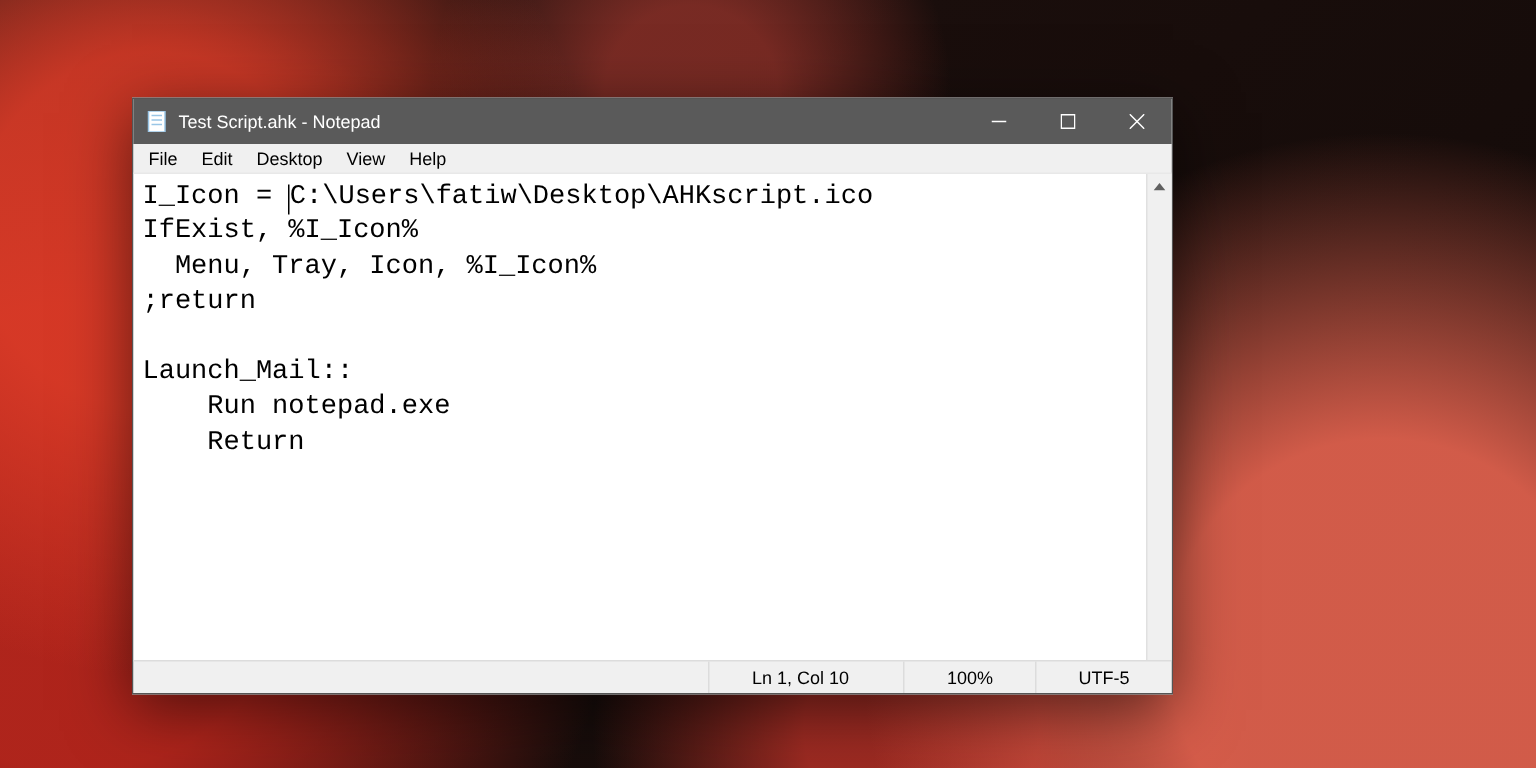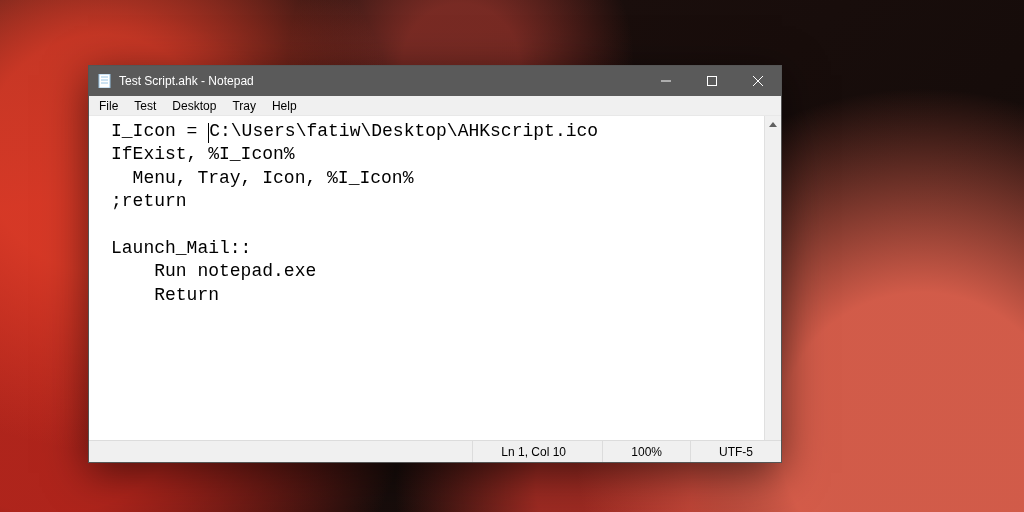--- a/index.html
+++ b/index.html
@@ -100,7 +100,7 @@
 
     <div class="menubar">
       <div class="menuitem">File</div>
-      <div class="menuitem">Test</div>
+      <div class="menuitem">Edit</div>
       <div class="menuitem">Desktop</div>
       <div class="menuitem">Tray</div>
       <div class="menuitem">Help</div>

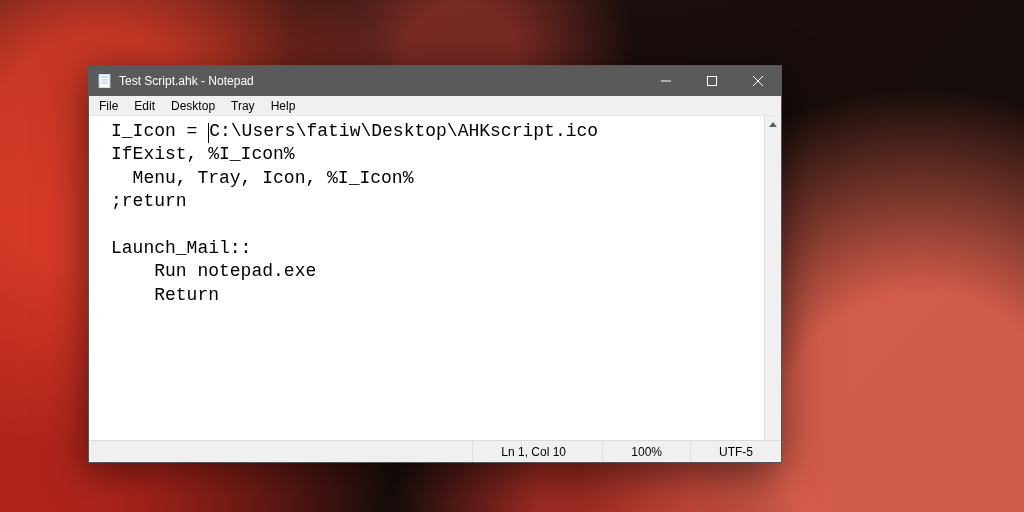--- a/index.html
+++ b/index.html
@@ -102,7 +102,7 @@
       <div class="menuitem">File</div>
       <div class="menuitem">Edit</div>
       <div class="menuitem">Desktop</div>
-      <div class="menuitem">Tray</div>
+      <div class="menuitem">View</div>
       <div class="menuitem">Help</div>
     </div>
 

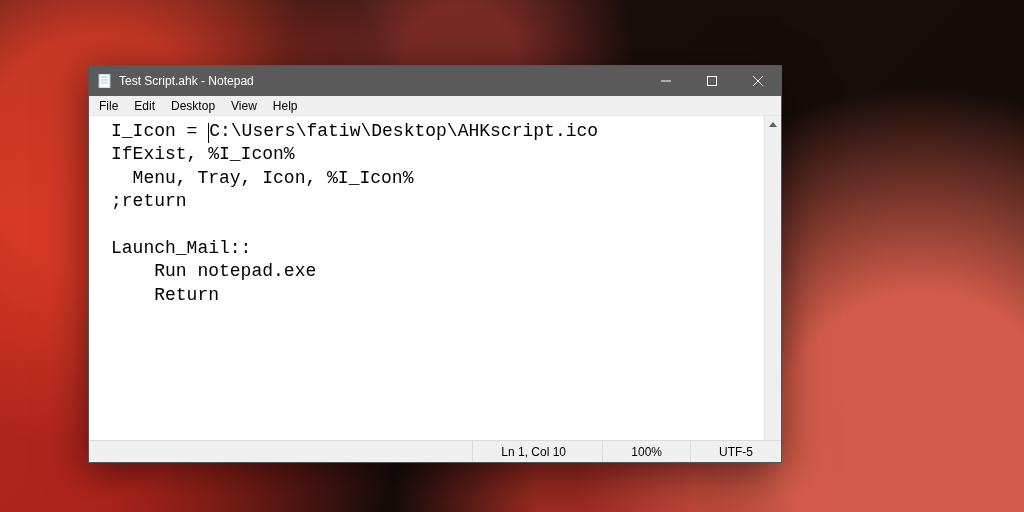--- a/index.html
+++ b/index.html
@@ -44,7 +44,7 @@
     padding:4px 4px 4px 6px;
     font-family:Consolas, "Courier New", monospace;
     font-size:18px; line-height:1.3; color:#000;
-    white-space:pre; overflow:hidden;margin-left:16px;
+    white-space:pre; overflow:hidden;
   }
   .vscroll {
     position:absolute; right:0; top:0; bottom:0; width:17px;

